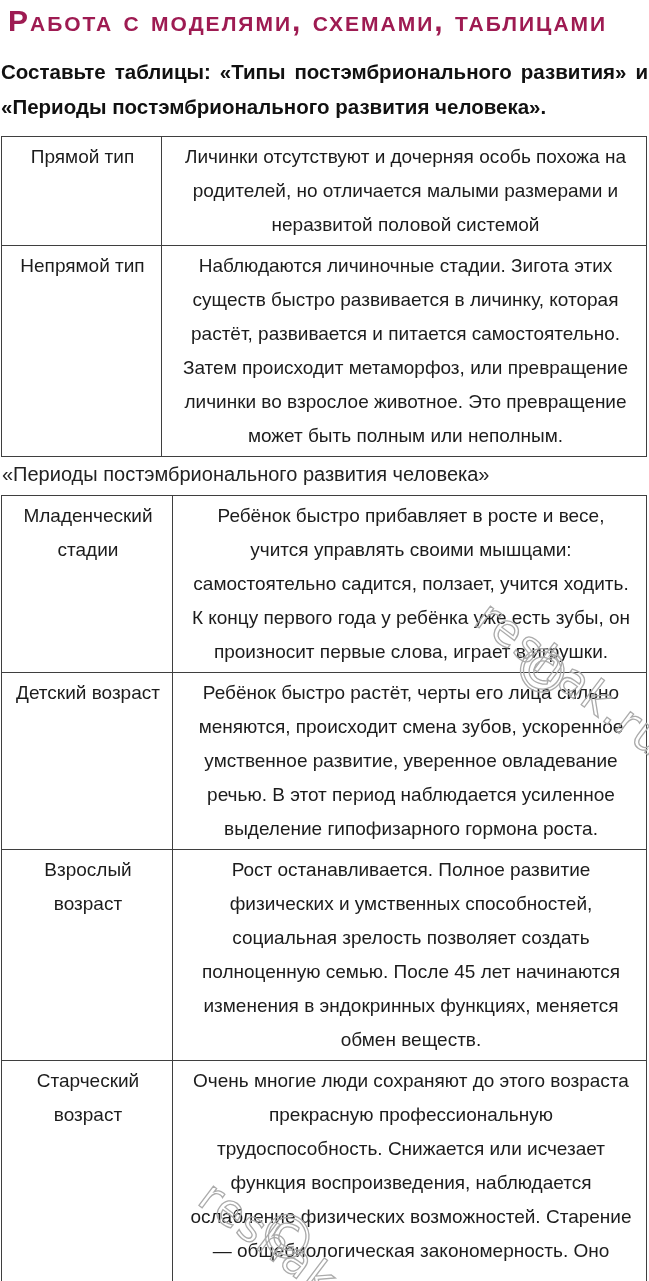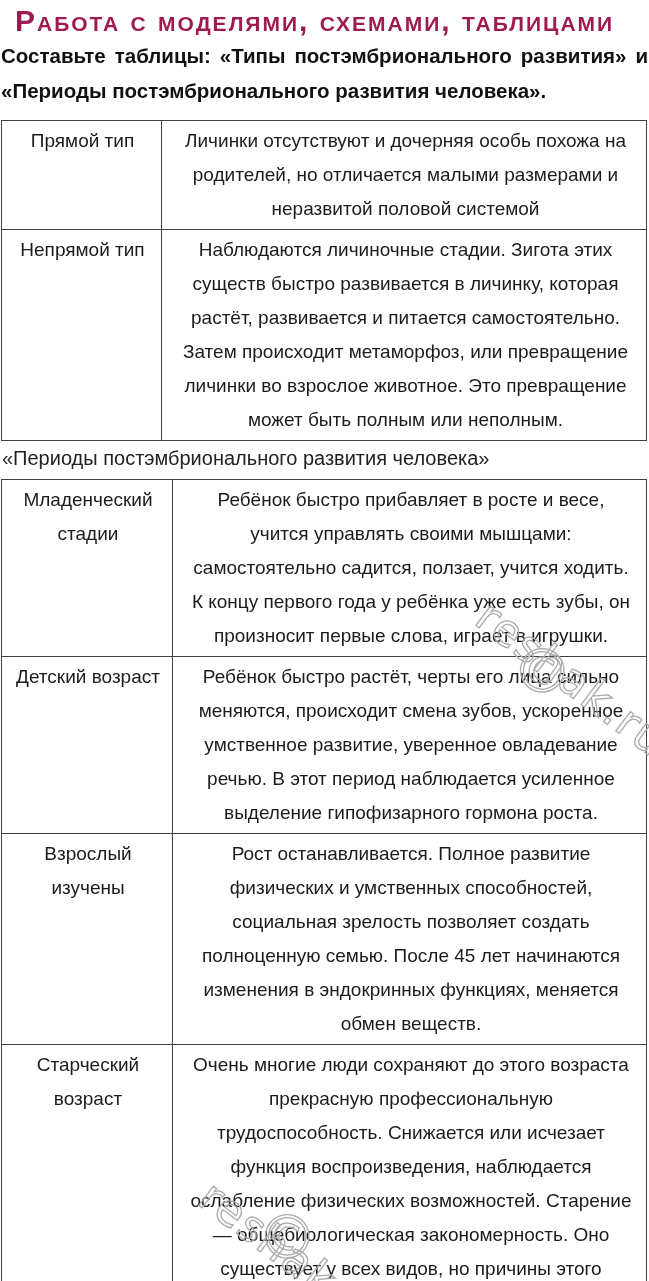--- a/index.html
+++ b/index.html
@@ -30,7 +30,8 @@
     font-size: 30px;
     letter-spacing: 2px;
     color: var(--accent);
-    padding-left: 14px;
+    padding-left: 7px;
+    margin-bottom: 16px;
     white-space: nowrap;
   }
   .intro {

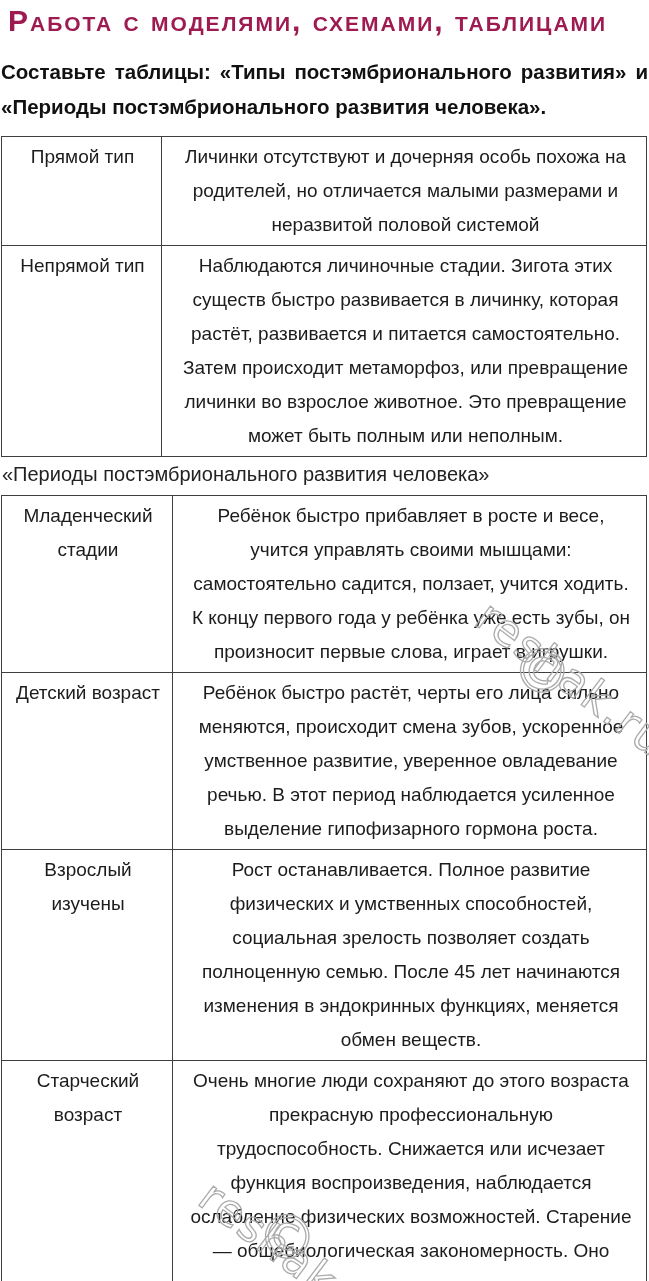--- a/index.html
+++ b/index.html
@@ -139,7 +139,7 @@
         <td class="desc">Ребёнок быстро растёт, черты его лица сильно меняются, происходит смена зубов, ускоренное умственное развитие, уверенное овладевание речью. В этот период наблюдается усиленное выделение гипофизарного гормона роста.</td>
       </tr>
       <tr>
-        <td class="term">Взрослый изучены</td>
+        <td class="term">Взрослый возраст</td>
         <td class="desc">Рост останавливается. Полное развитие физических и умственных способностей, социальная зрелость позволяет создать полноценную семью. После 45 лет начинаются изменения в эндокринных функциях, меняется обмен веществ.</td>
       </tr>
       <tr>

